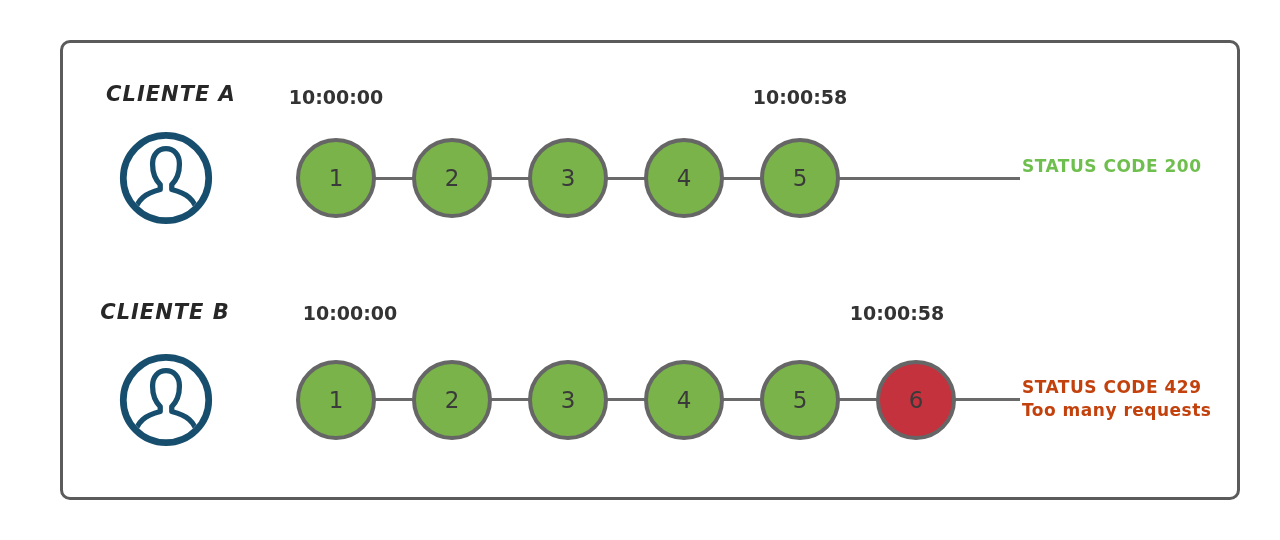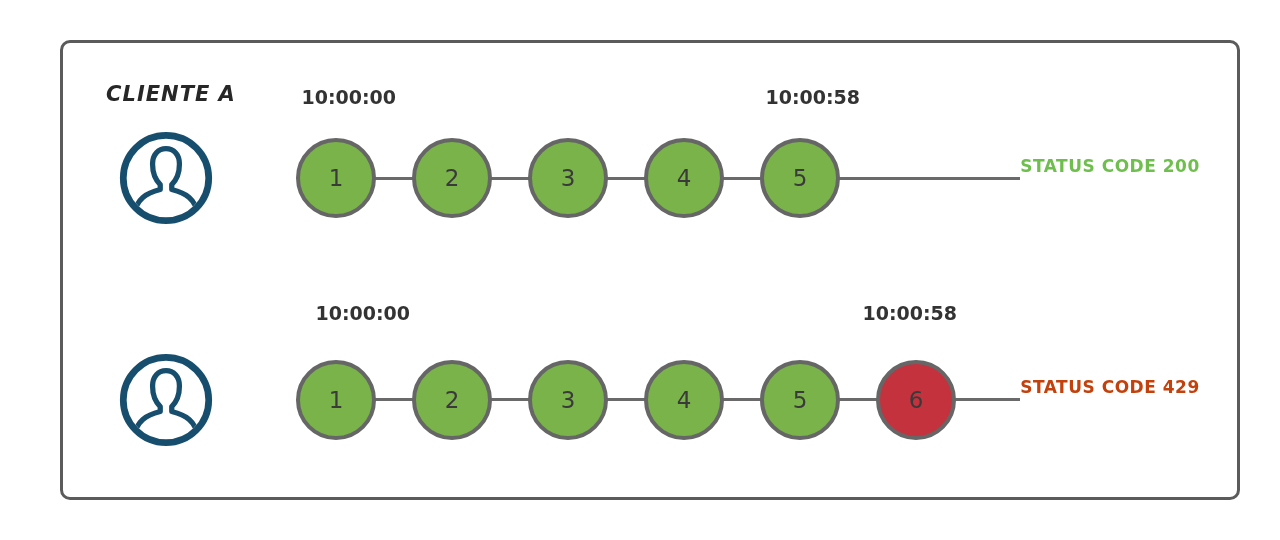--- a/index.html
+++ b/index.html
@@ -13,7 +13,7 @@
                   letter-spacing:1px; color:#272727; }
   .avatar { position:absolute; width:96px; height:96px; }
   .avatar svg { width:100%; height:100%; display:block; }
-  .timestamp { position:absolute; width:120px; text-align:right;
+  .timestamp { position:absolute; width:120px; text-align:center;
                font-size:19px; font-weight:bold; color:#333333; }
   .timeline { position:absolute; height:3px; background:#6a6a6a; }
   .circle { position:absolute; width:80px; height:80px; border-radius:50%;

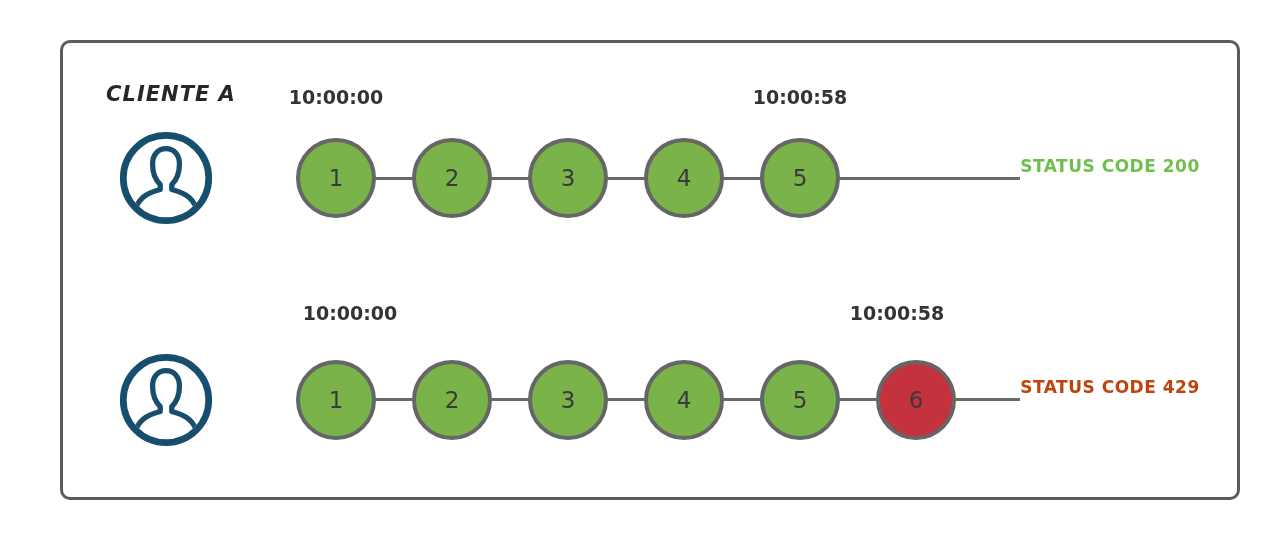--- a/index.html
+++ b/index.html
@@ -19,9 +19,9 @@
   .circle { position:absolute; width:80px; height:80px; border-radius:50%;
             border:4px solid #666666; display:flex; align-items:center;
             justify-content:center; font-size:23px; color:#3a3a3a; }
-  .status { position:absolute; width:200px; text-align:center;
+  .status { position:absolute; width:200px; text-align:left;
             font-size:17px; font-weight:bold; line-height:23px;
-            letter-spacing:0.5px; }
+            letter-spacing:0.5px;margin-left:12px; }
 </style>
 </head>
 <body>

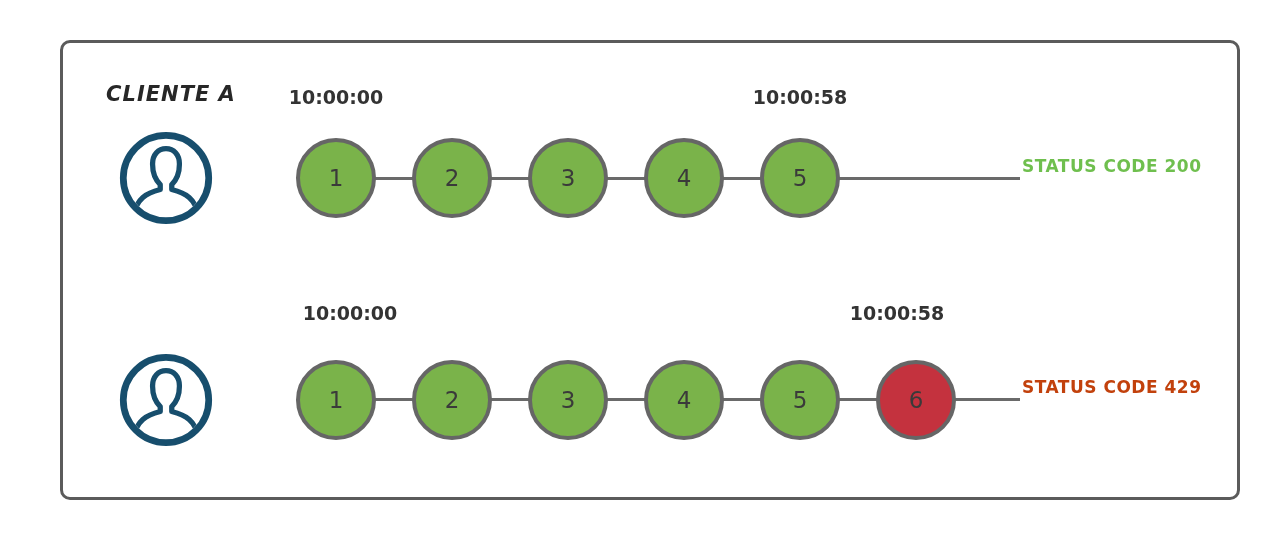--- a/index.html
+++ b/index.html
@@ -70,6 +70,7 @@
     <div>STATUS CODE 200</div>
   </div>
 
+  <div class="client-label" style="left:80px; top:300px;">CLIENTE B</div>
 
   <div class="avatar" style="left:118px; top:352px;">
     <svg viewBox="0 0 100 100">

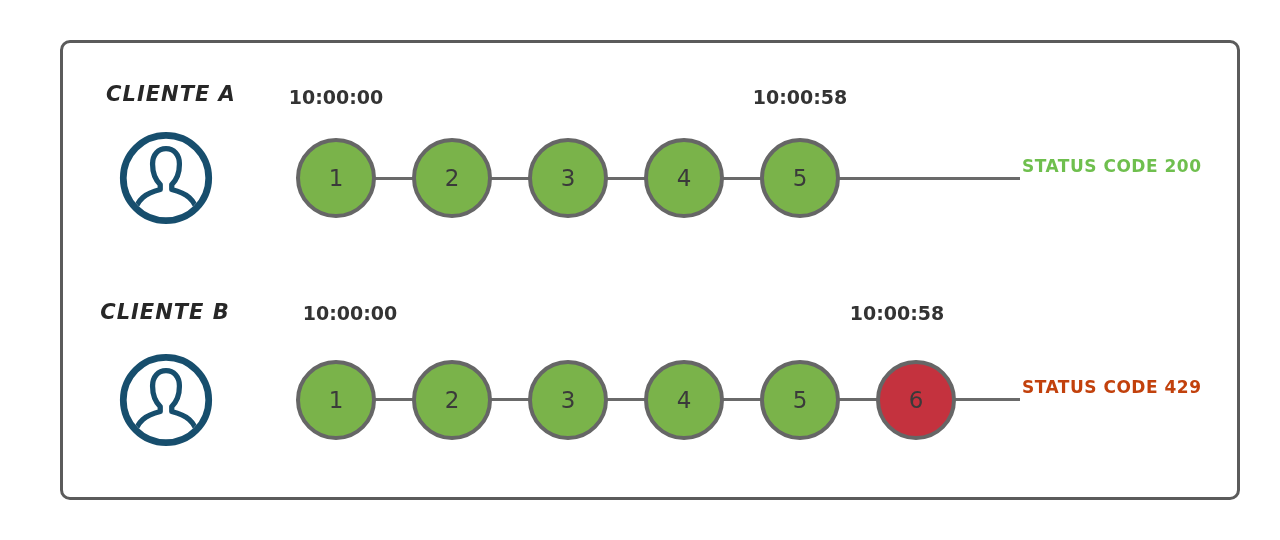--- a/index.html
+++ b/index.html
@@ -111,6 +111,7 @@
 
   <div class="status" style="left: 1010px; top: 376px; color: #c2410c;">
     <div>STATUS CODE 429</div>
+    <div>Too many requests</div>
   </div>
 
 </div>

